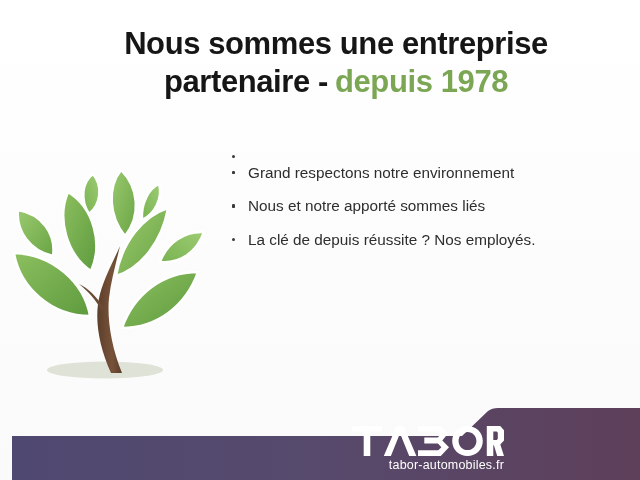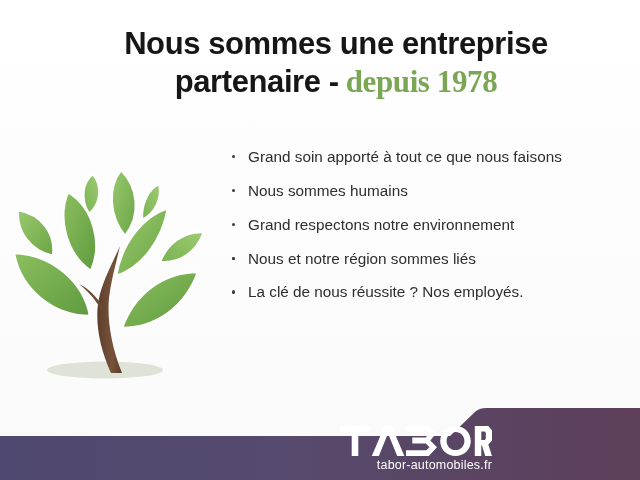--- a/index.html
+++ b/index.html
@@ -45,7 +45,6 @@
   .heading-accent {
     color: #7ba754;
     font-weight: bold;
-    font-family: Liberation Serif, serif;
   }
   .dash-sp { display: inline-block; width: 7px; }
 

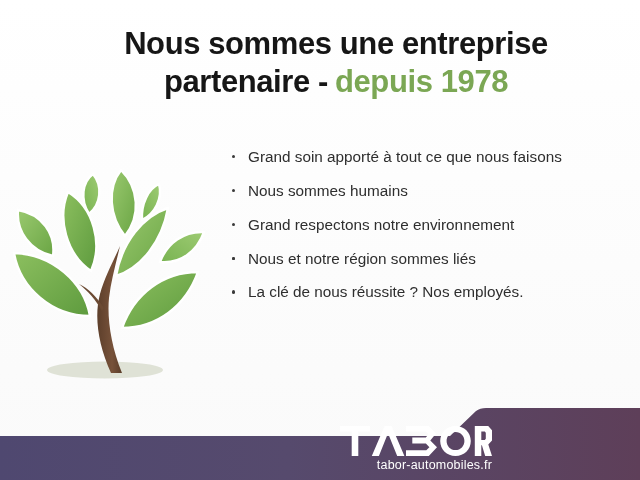--- a/index.html
+++ b/index.html
@@ -177,7 +177,6 @@
   <ul class="bullets">
     <li class="bullet-item">
       <span class="bullet-dot"></span>
-      <span>Grand soin apporté à tout ce que nous faisons</span>
     </li>
     <li class="bullet-item">
       <span class="bullet-dot"></span>

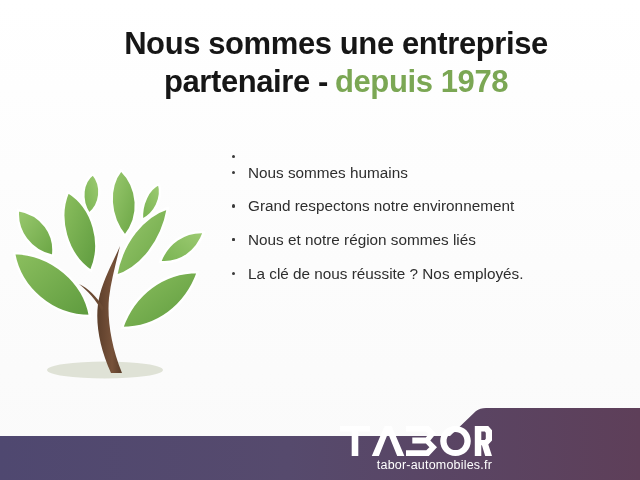--- a/index.html
+++ b/index.html
@@ -180,7 +180,6 @@
     </li>
     <li class="bullet-item">
       <span class="bullet-dot"></span>
-      <span>Nous sommes humains</span>
     </li>
     <li class="bullet-item">
       <span class="bullet-dot"></span>

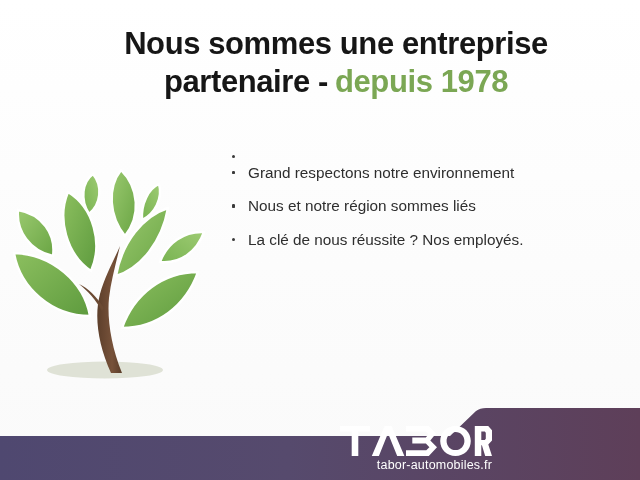--- a/index.html
+++ b/index.html
@@ -190,7 +190,7 @@
     </li>
     <li class="bullet-item">
       <span class="bullet-dot"></span>
-      <span>Nous et notre région sommes liés</span>
+      <span>Nous et notre apporté sommes liés</span>
     </li>
     <li class="bullet-item">
       <span class="bullet-dot"></span>

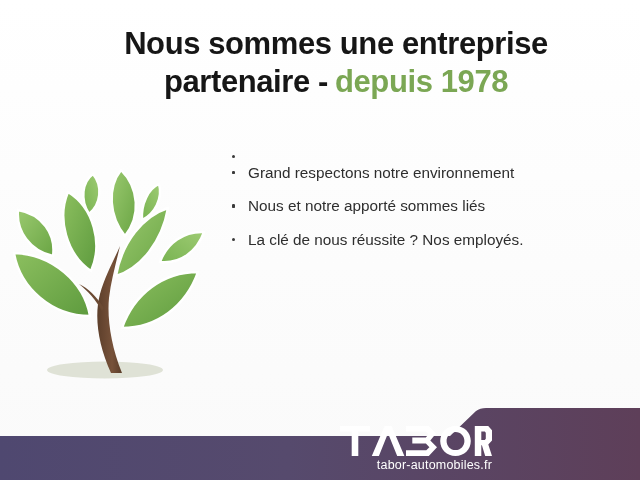--- a/index.html
+++ b/index.html
@@ -194,7 +194,7 @@
     </li>
     <li class="bullet-item">
       <span class="bullet-dot"></span>
-      <span>La clé de nous réussite ? Nos employés.</span>
+      <span>La clé de depuis réussite ? Nos employés.</span>
     </li>
   </ul>
 

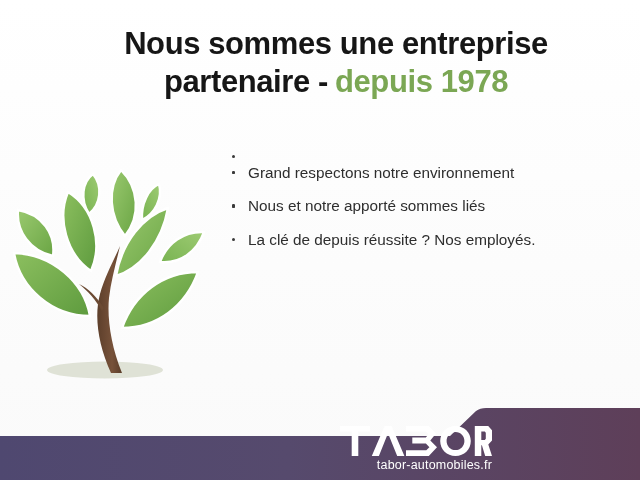--- a/index.html
+++ b/index.html
@@ -93,6 +93,7 @@
     bottom: 0;
     width: 504px;
     height: 82px;
+    padding-left: 12px;
   }
   .footer svg { display: block; }
 

